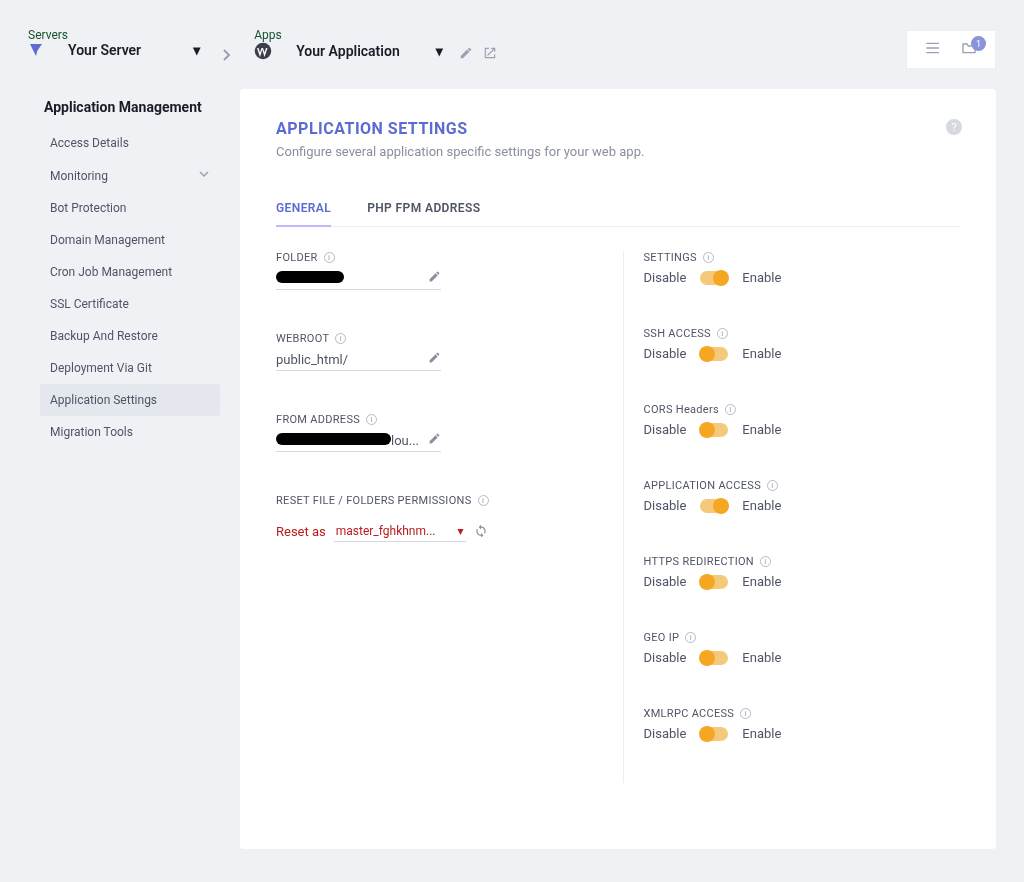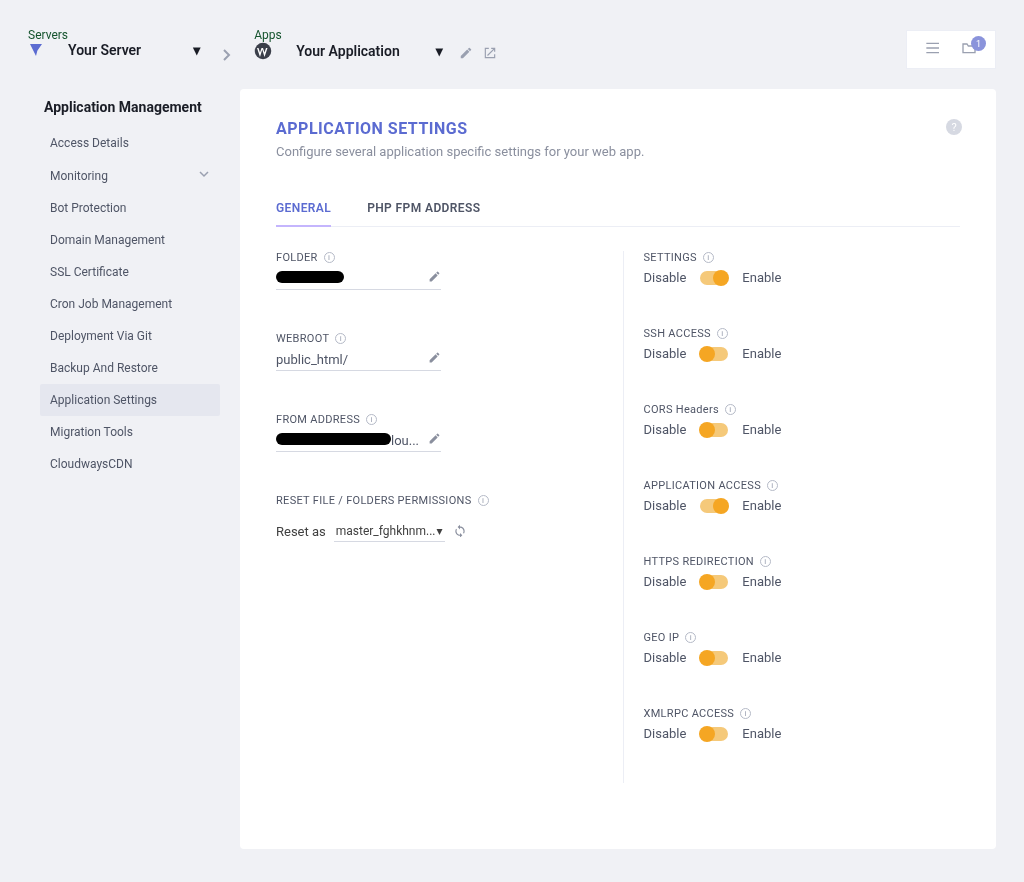--- a/index.html
+++ b/index.html
@@ -318,10 +318,10 @@
         <span>Domain Management</span>
       </div>
     <div class="side-item">
+        <span>Cron Job Management</span>
+      </div>
+    <div class="side-item">
         <span>SSL Certificate</span>
-      </div>
-    <div class="side-item">
-        <span>Cron Job Management</span>
       </div>
     <div class="side-item">
         <span>Deployment Via Git</span>

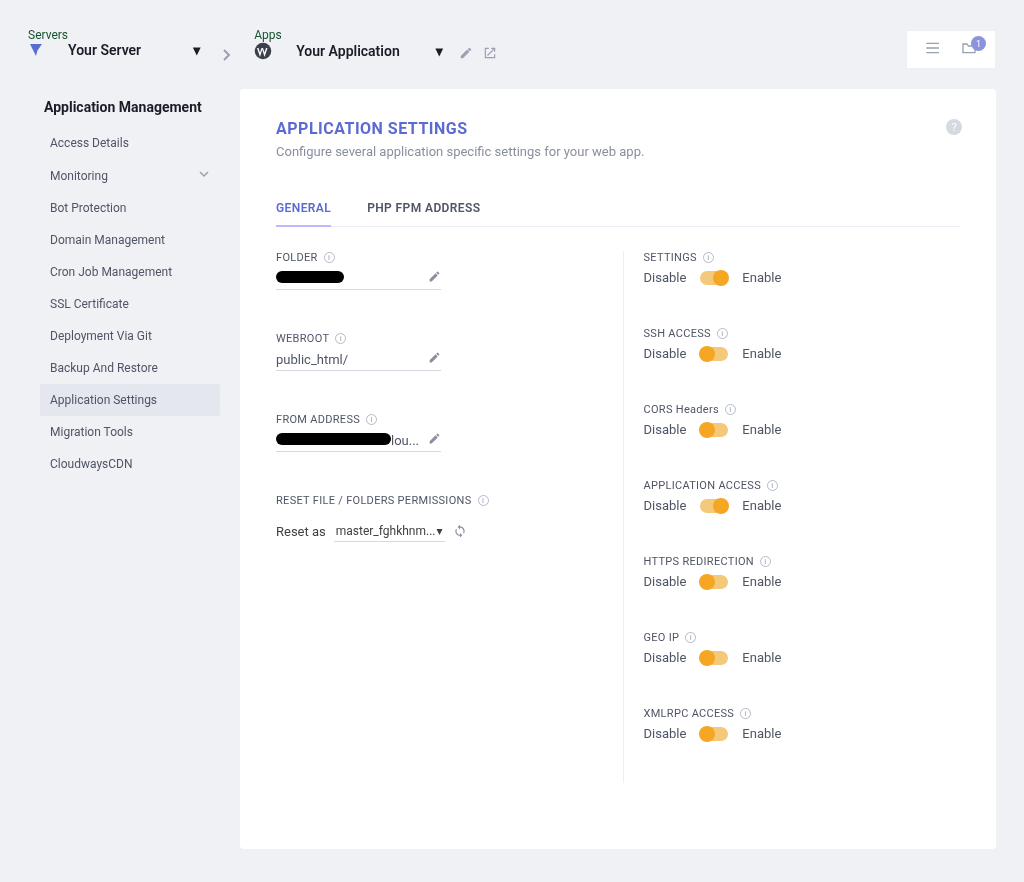--- a/index.html
+++ b/index.html
@@ -324,10 +324,10 @@
         <span>SSL Certificate</span>
       </div>
     <div class="side-item">
+        <span>Backup And Restore</span>
+      </div>
+    <div class="side-item">
         <span>Deployment Via Git</span>
-      </div>
-    <div class="side-item">
-        <span>Backup And Restore</span>
       </div>
     <div class="side-item active">
         <span>Application Settings</span>

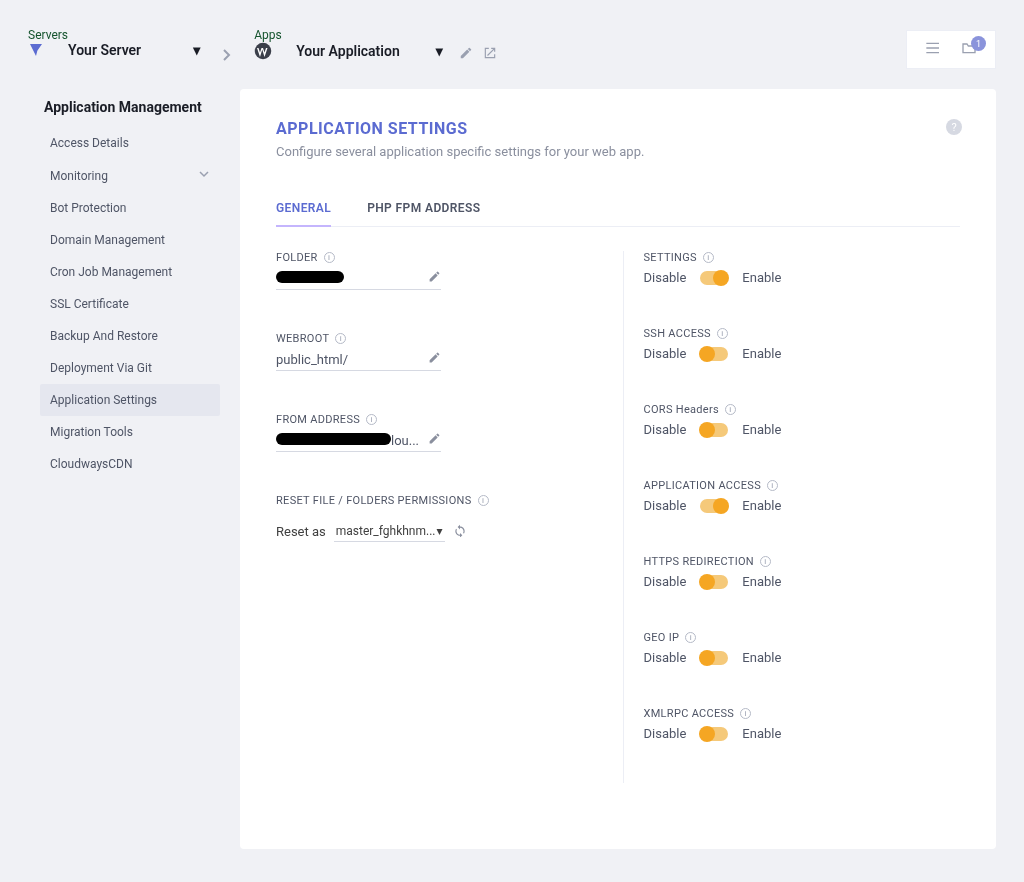--- a/index.html
+++ b/index.html
@@ -335,9 +335,6 @@
     <div class="side-item">
         <span>Migration Tools</span>
       </div>
-    <div class="side-item">
-        <span>CloudwaysCDN</span>
-      </div>
   </div>
 
   <div class="panel">

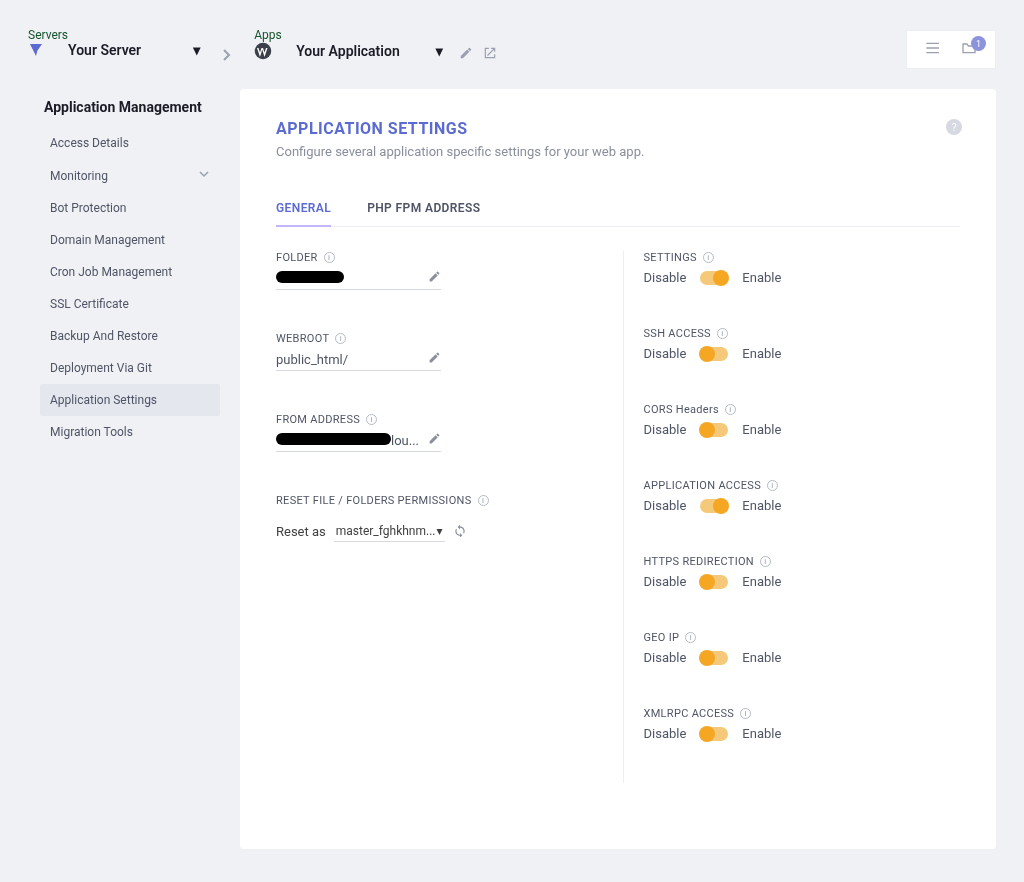--- a/index.html
+++ b/index.html
@@ -211,7 +211,7 @@
   .block.sm { margin-bottom: 36px; }
   .reset-row {
     display:flex; align-items:center; gap:8px;
-    font-size:13px; color:#404040; margin-top:14px;
+    font-size:13px; color:#b91c1c; margin-top:14px;
   }
   .reset-select {
     border-bottom: 1px solid #d6d9e2;

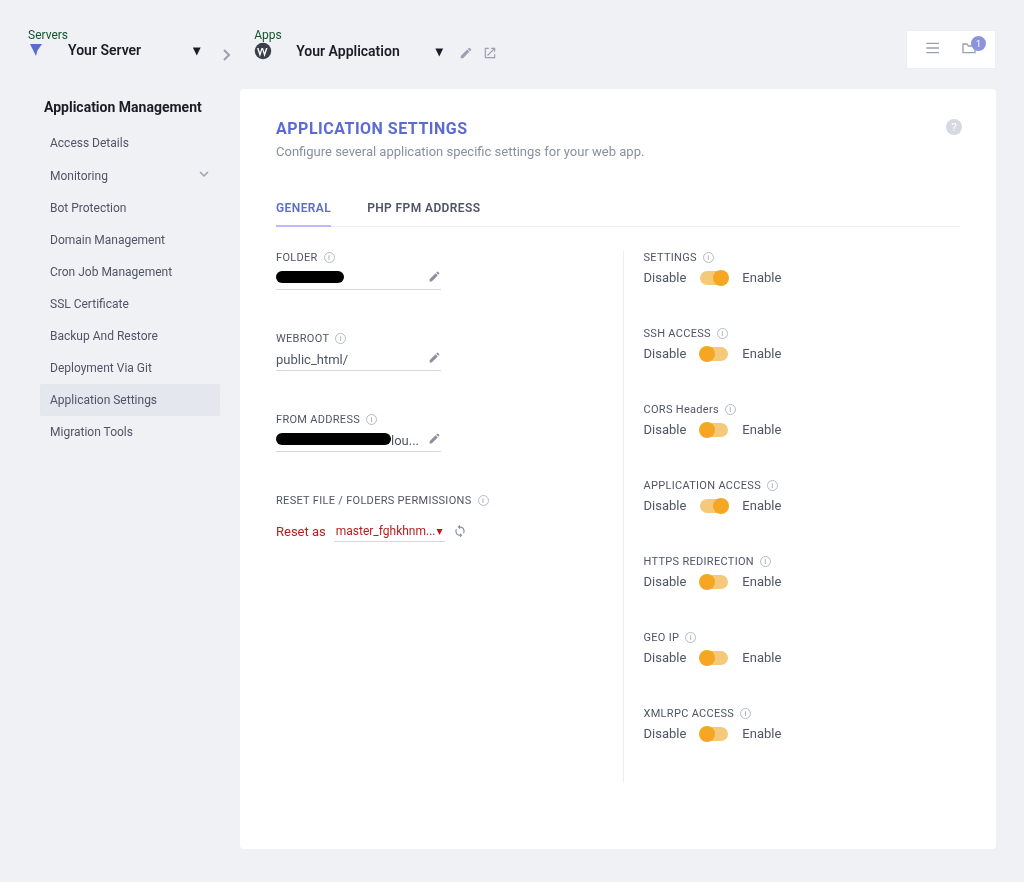--- a/index.html
+++ b/index.html
@@ -216,7 +216,7 @@
   .reset-select {
     border-bottom: 1px solid #d6d9e2;
     padding: 3px 2px;
-    display:flex; align-items:flex-end; gap:1px;
+    display:flex; align-items:flex-end; gap:22px;
     cursor:pointer;
     font-size:12px;
   }

